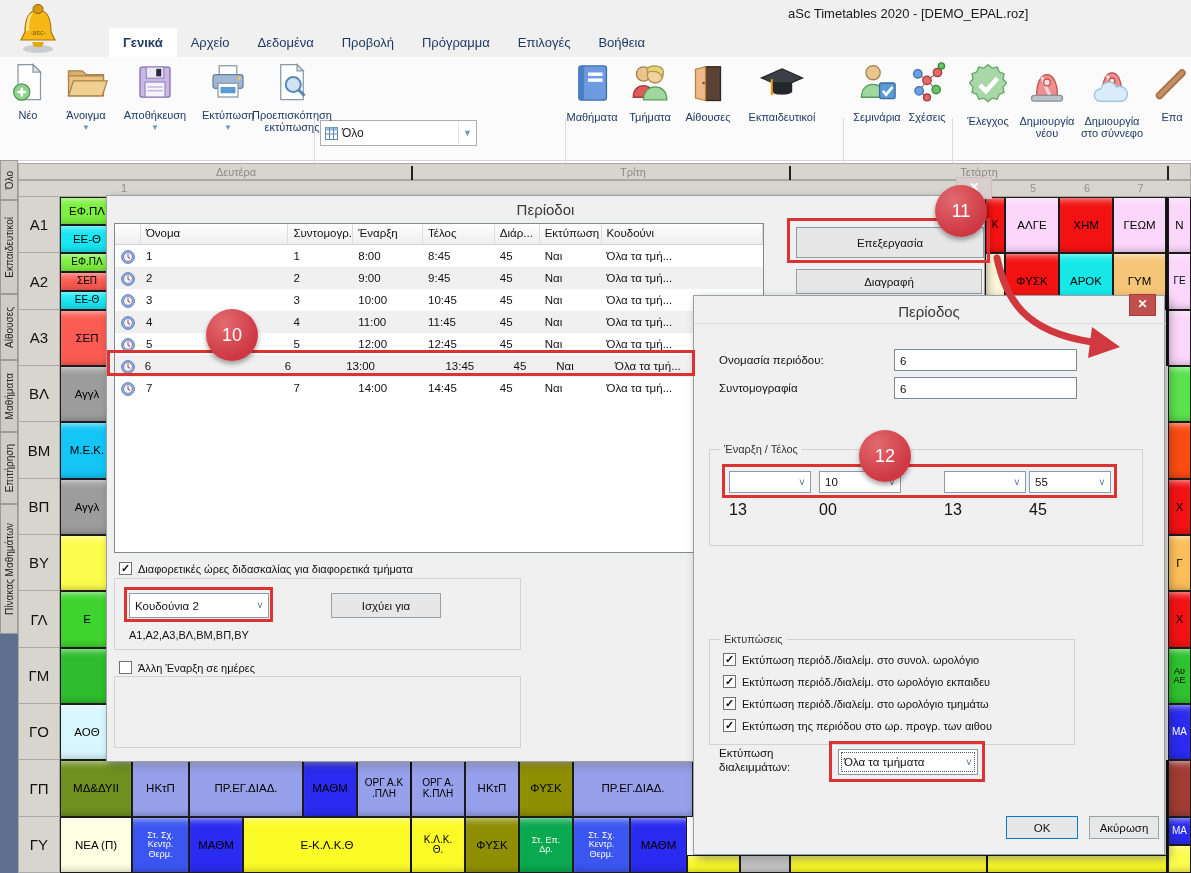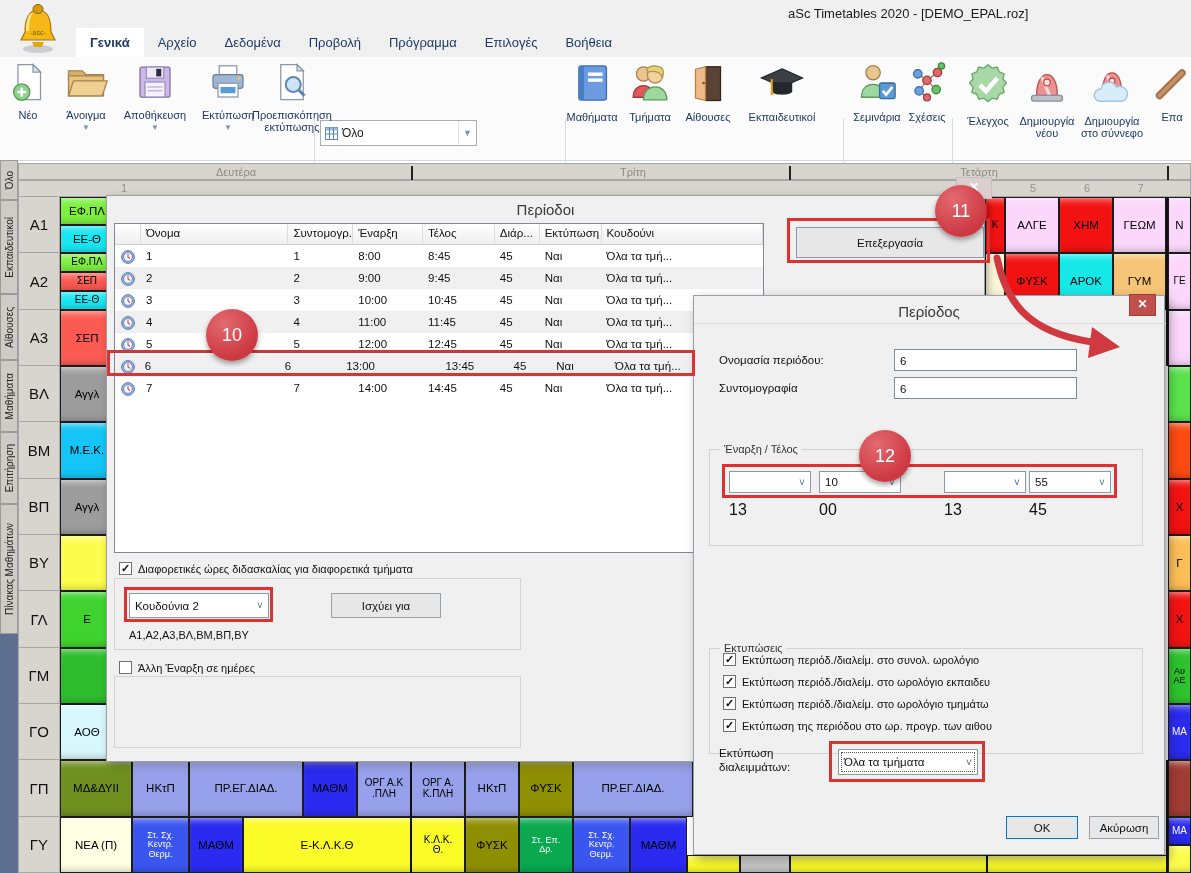--- a/index.html
+++ b/index.html
@@ -12,7 +12,7 @@
   
   .titlebar{left:0;top:0;width:1191px;height:28px;background:#f0f0f0;border-bottom:1px solid #e3e3e3;}
   .title-text{position:absolute;left:788px;top:6px;font-size:13px;color:#1a1a1a;white-space:nowrap;}
-  .menubar{left:0;top:28px;width:1191px;height:29px;background:#f0f0f0;display:flex;padding-left:76px;box-sizing:border-box;}
+  .menubar{left:0;top:28px;width:1191px;height:29px;background:#f0f0f0;display:flex;padding-left:109px;box-sizing:border-box;}
   .menu-item{line-height:29px;padding:0 14px;font-size:13px;color:#1e3a64;cursor:default;white-space:nowrap;}
   .menu-item.active{background:#ffffff;font-weight:bold;}
   .ribbon{left:0;top:57px;width:1191px;height:103px;background:#fbfbfb;border-bottom:1px solid #d5d5d5;}

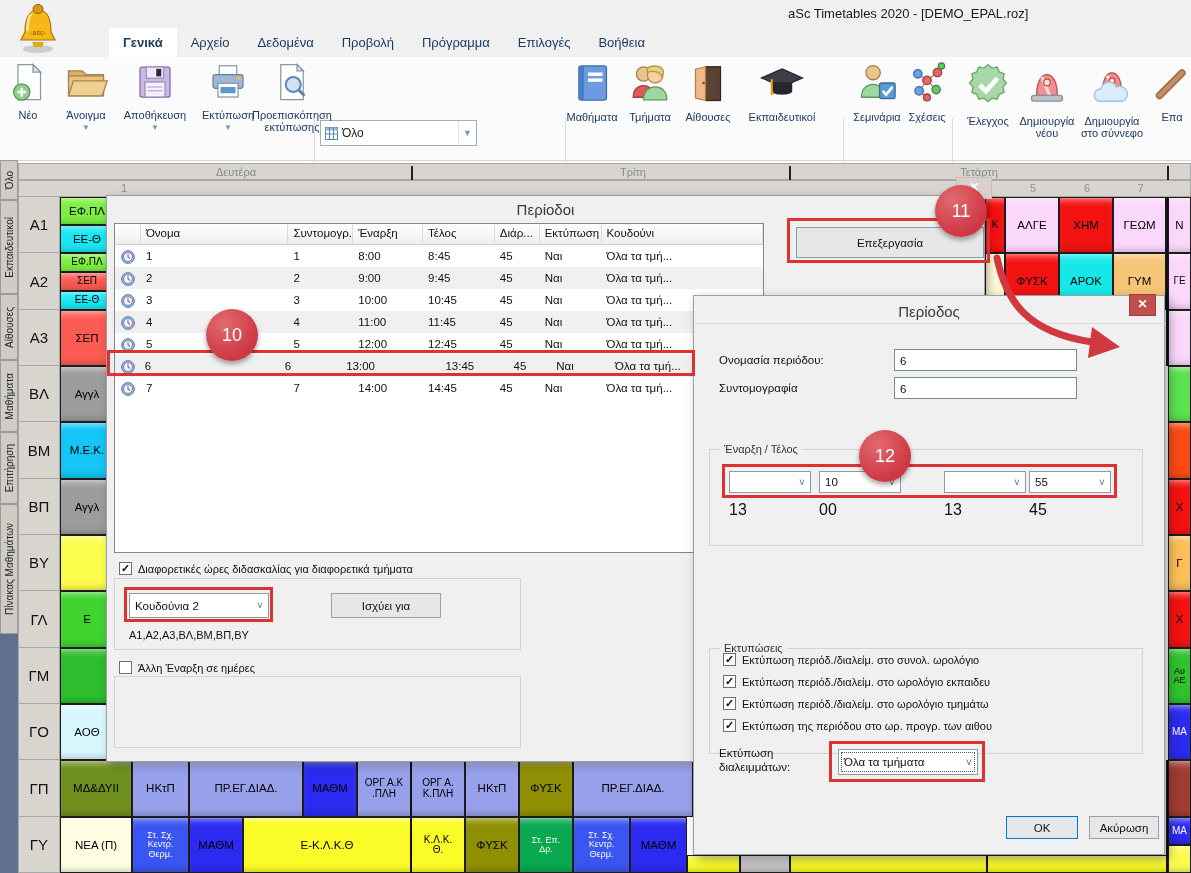--- a/index.html
+++ b/index.html
@@ -496,6 +496,7 @@
       </div>
     </div>
   <div class="btn" style="left:689px;top:31px;width:188px;height:31px;line-height:31px;border:1px solid #8a9aa8;">Επεξεργασία</div>
+  <div class="btn" style="left:689px;top:73px;width:186px;height:25px;line-height:25px;">Διαγραφή</div>
 
   <div class="cbrow" style="left:12px;top:366px;">
     <span class="cb-box">✓</span>

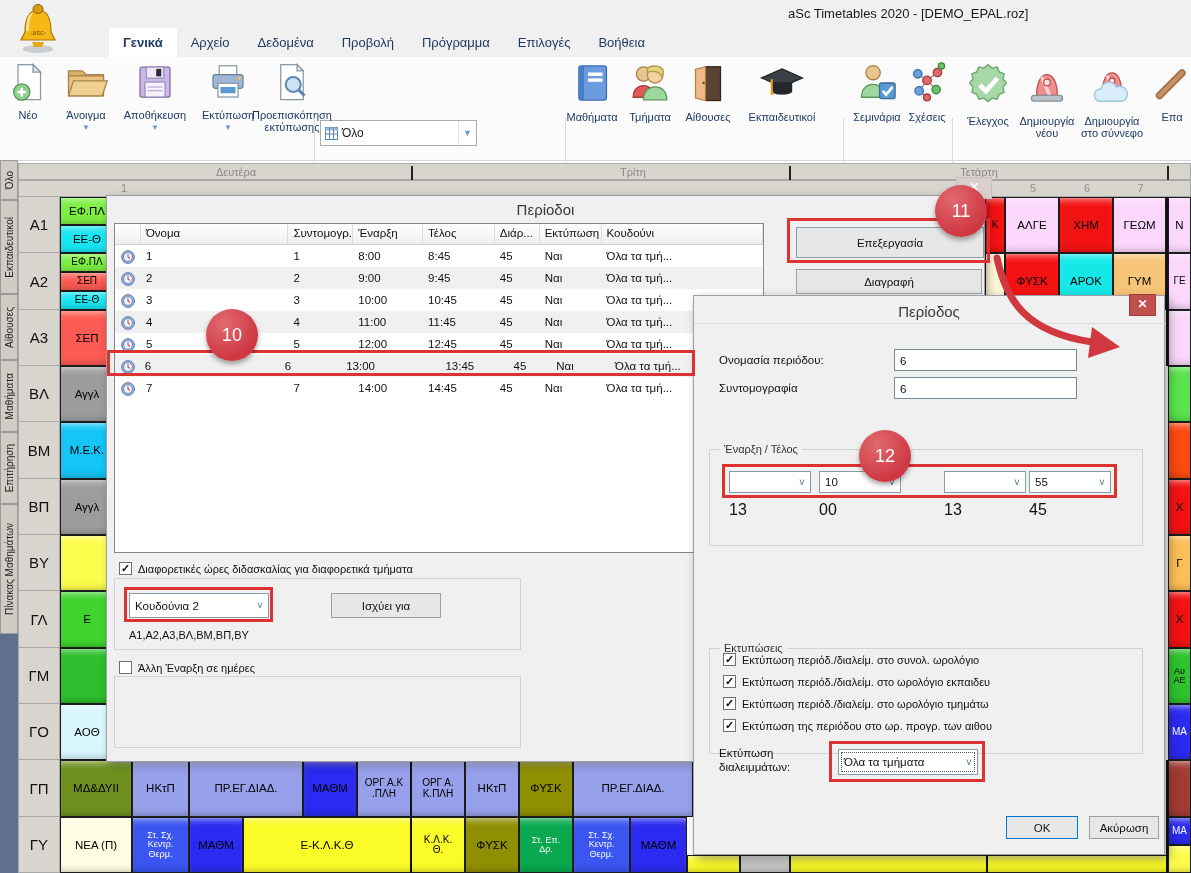--- a/index.html
+++ b/index.html
@@ -532,7 +532,7 @@
   <div id="se-selects"></div>
   <div id="se-hints"></div>
 
-  <div class="groupbox" style="left:15px;top:352px;width:434px;height:106px;">
+  <div class="groupbox" style="left:15px;top:343px;width:366px;height:106px;">
     <span class="gb-label">Εκτυπώσεις</span>
   </div>
   <div id="print-cbs"></div>

